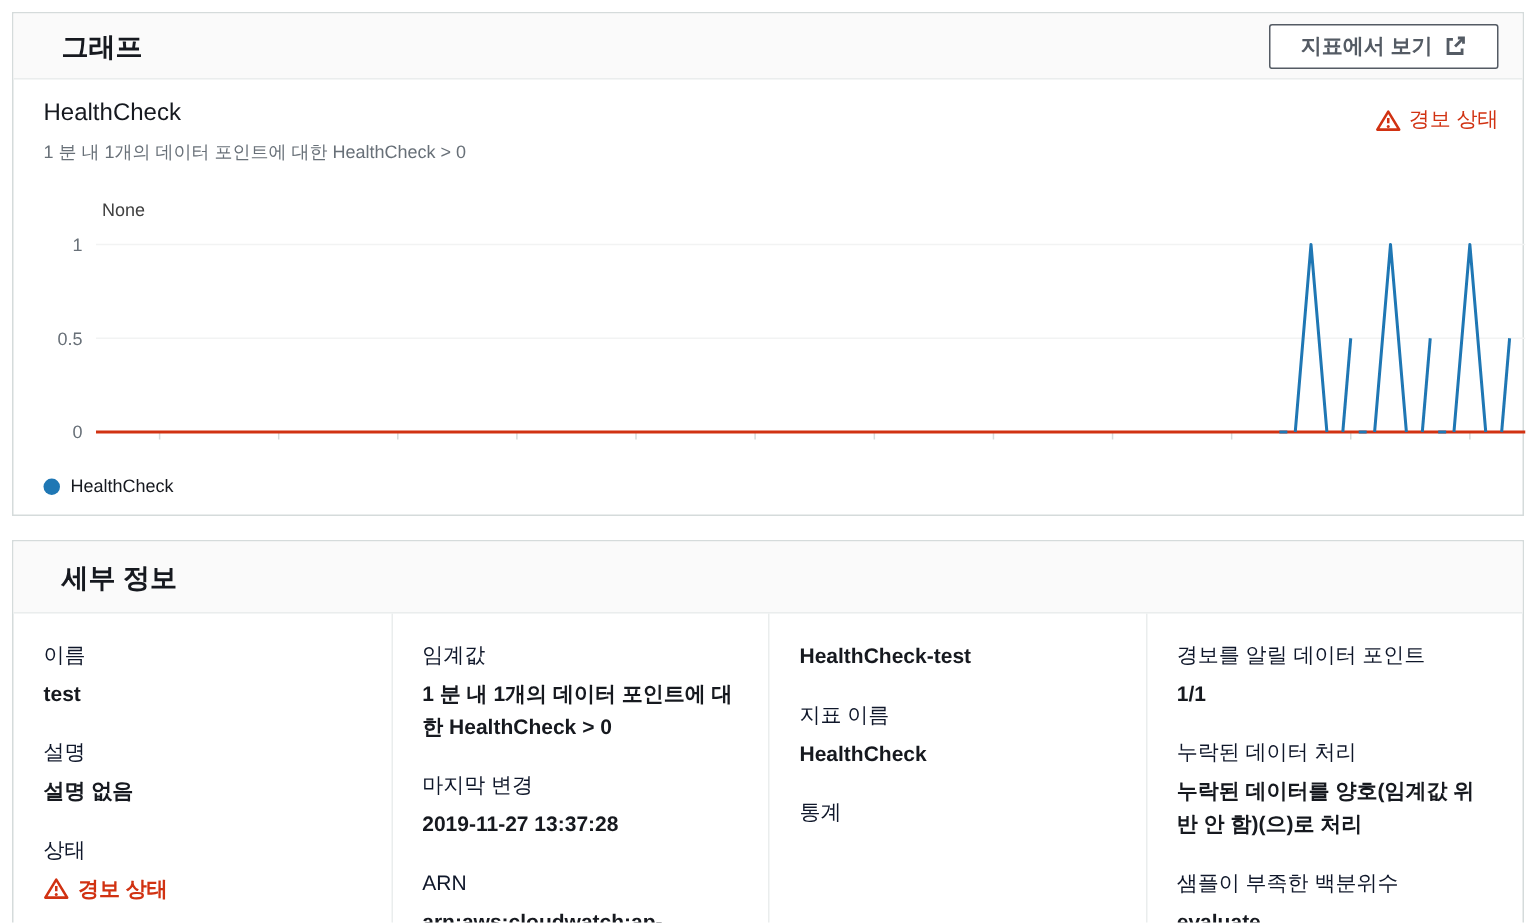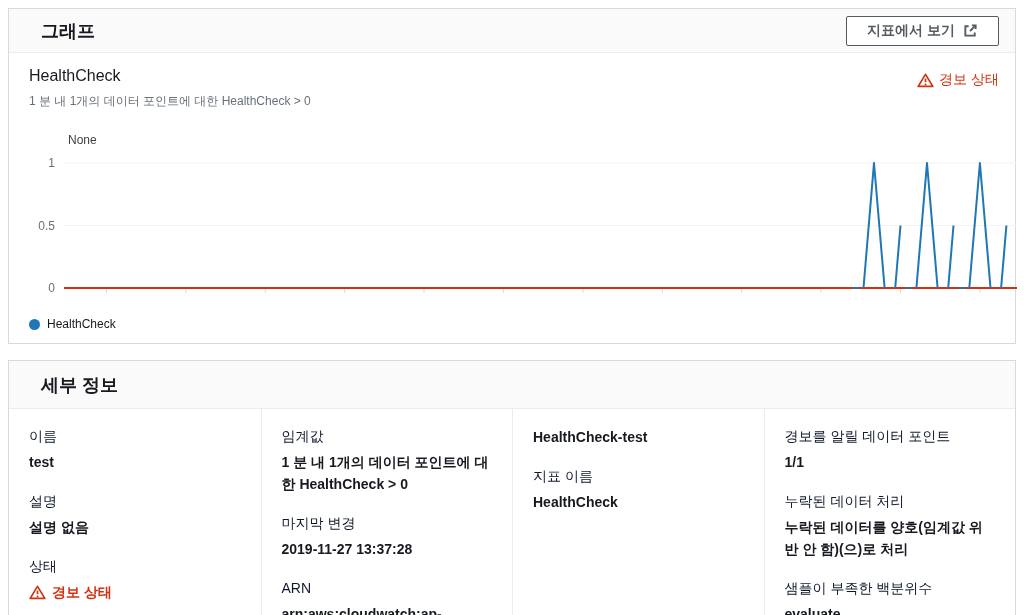--- a/index.html
+++ b/index.html
@@ -169,6 +169,7 @@
             <div class="field-value">HealthCheck</div>
           </div>
           <div class="field">
+            <div class="field-label">통계</div>
           </div>
         </div>
         <div class="detail-col">

